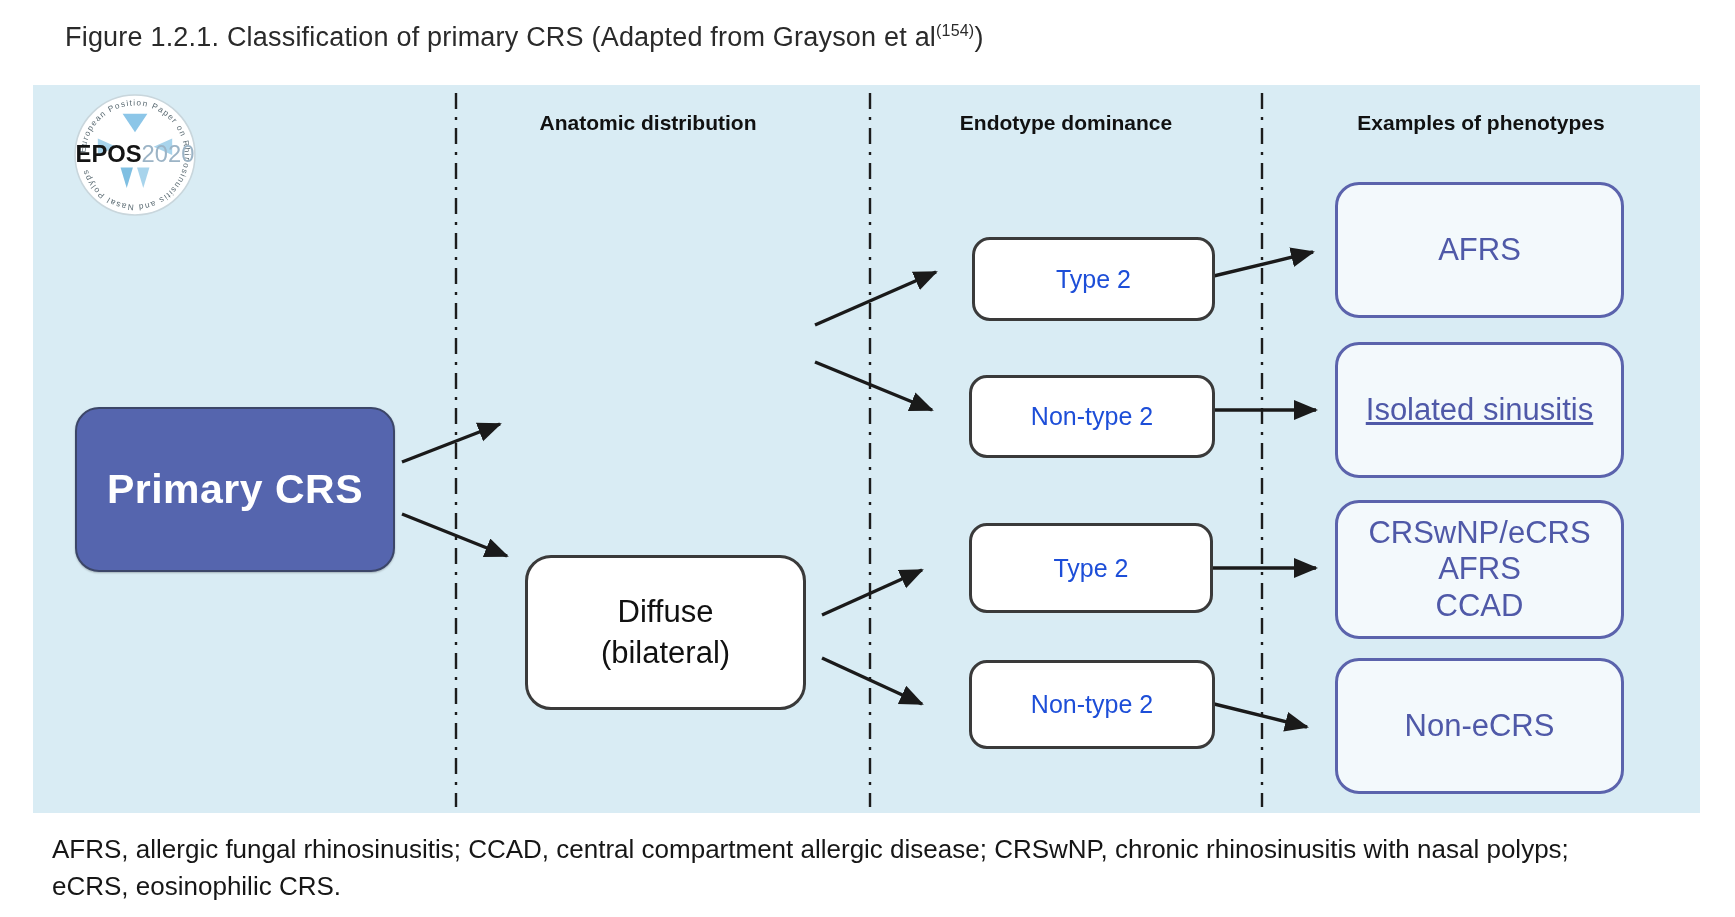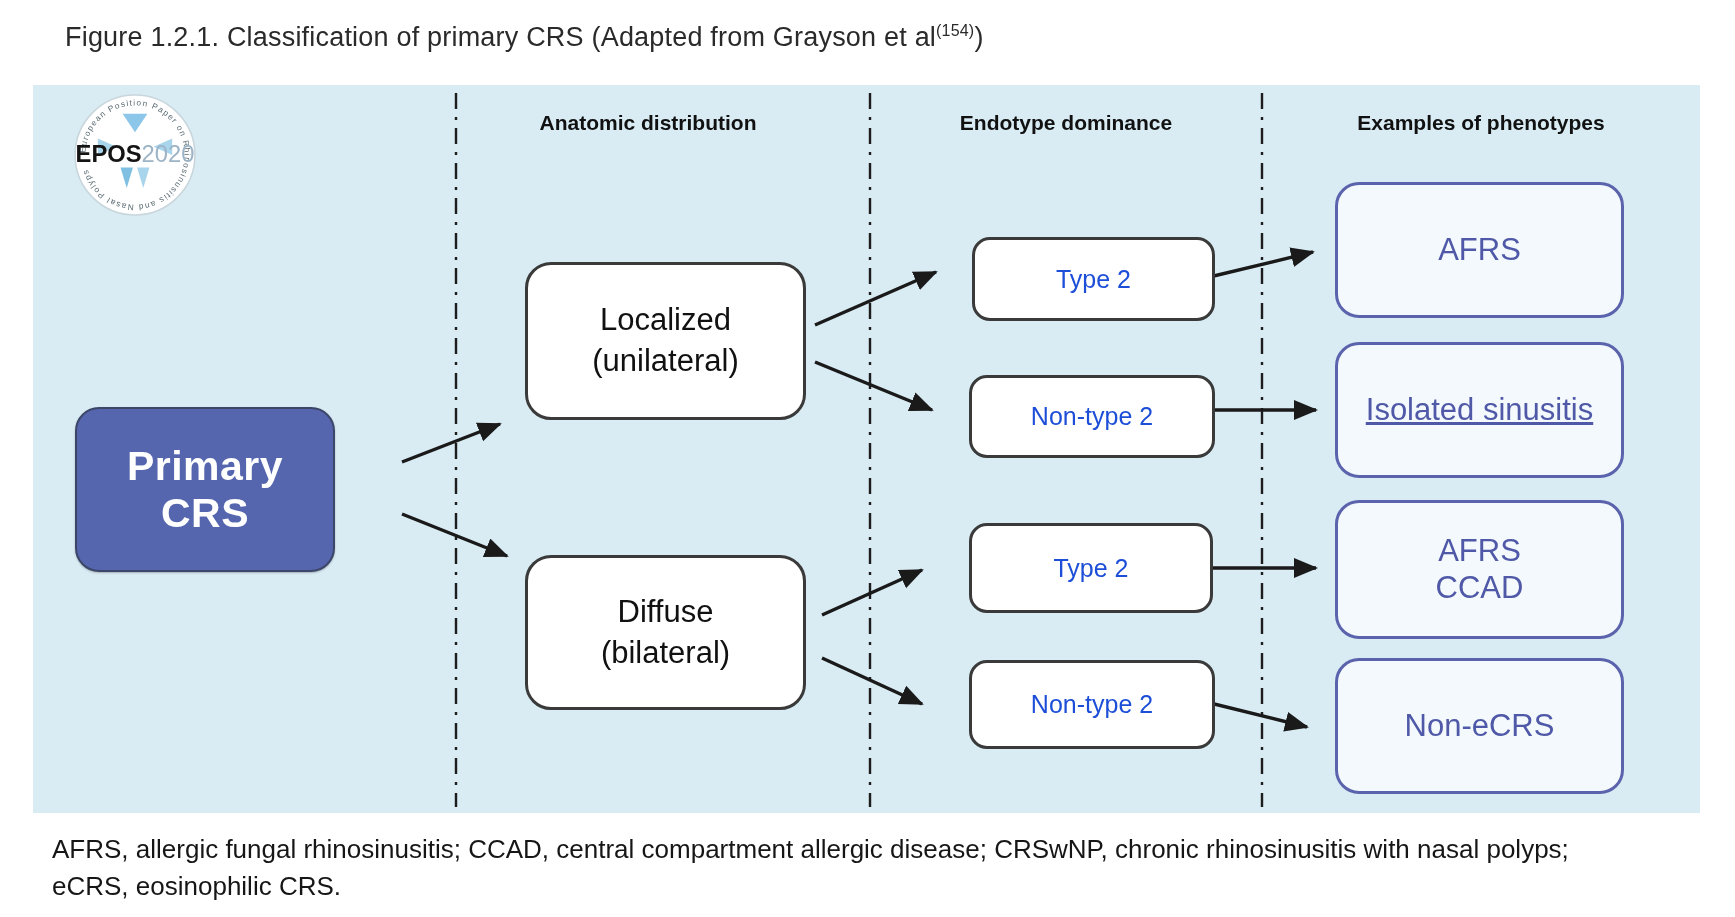--- a/index.html
+++ b/index.html
@@ -144,10 +144,6 @@
       <span>Primary CRS</span>
     </div>
 
-    <div class="node node-anatomic anat-0">
-      <span>Localized</span>
-      <span>(unilateral)</span>
-    </div>
     <div class="node node-anatomic anat-1">
       <span>Diffuse</span>
       <span>(bilateral)</span>

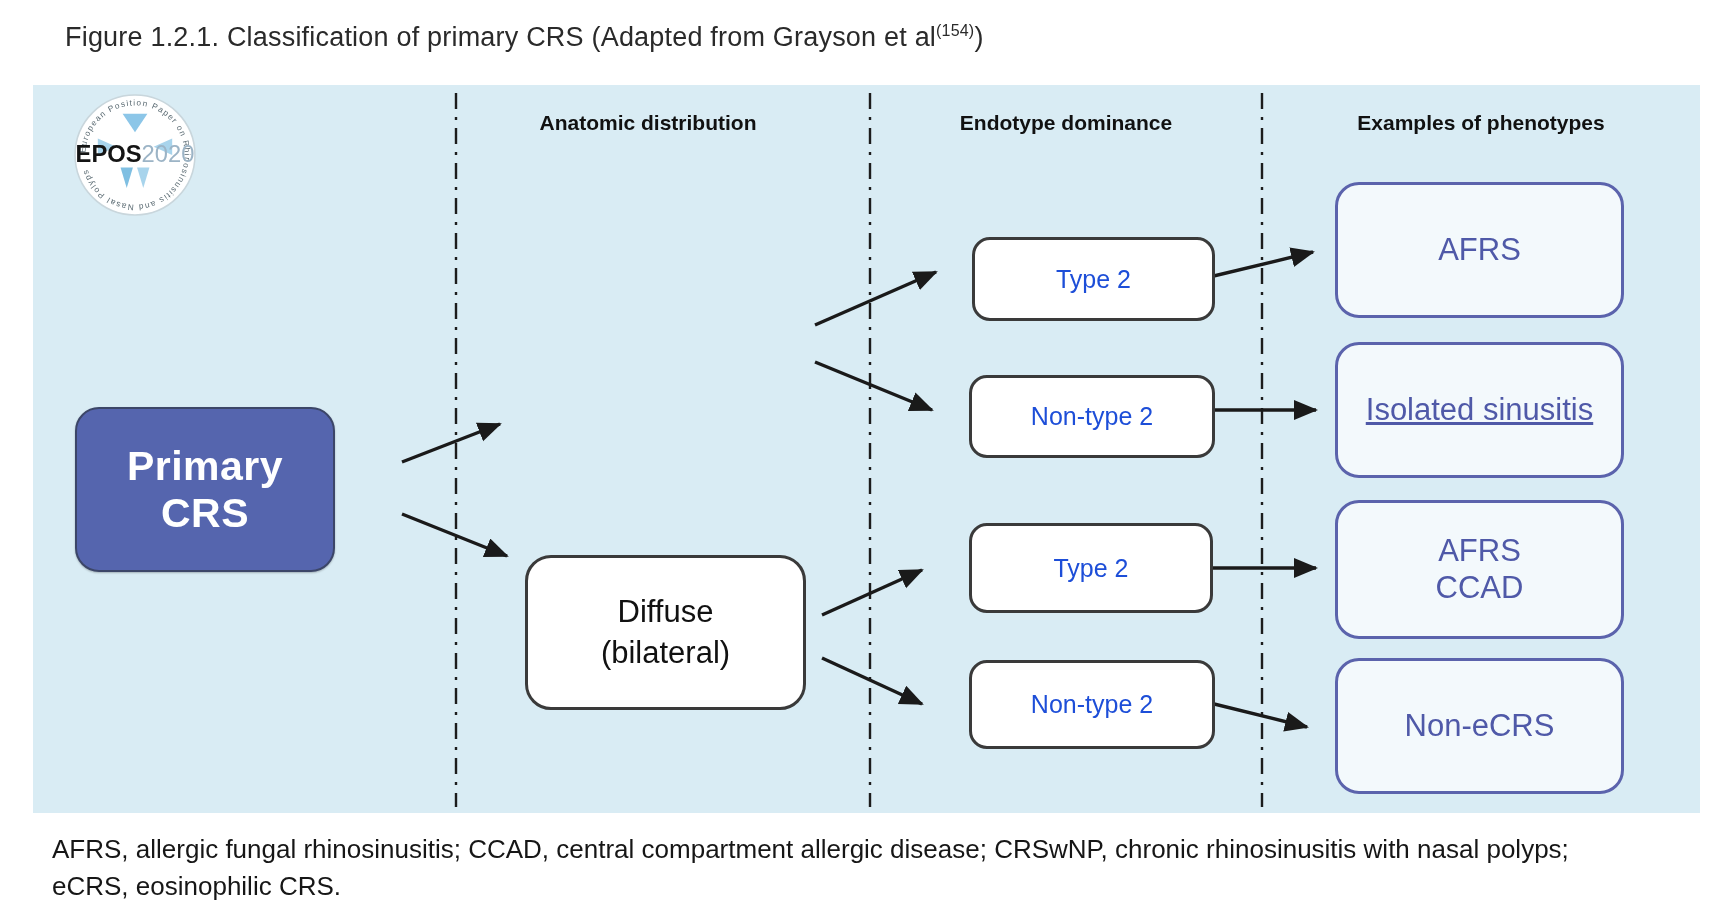--- a/index.html
+++ b/index.html
@@ -40,7 +40,7 @@
     text-align:center;
   }
   .node-root{
-    left:42px;top:322px;width:260px;height:165px;
+    left:42px;top:322px;width:320px;height:165px;
     background:var(--primary-node-fill,#5565ae);
     border:2px solid #3c4668;border-radius:24px;
     color:var(--primary-node-text,#ffffff);

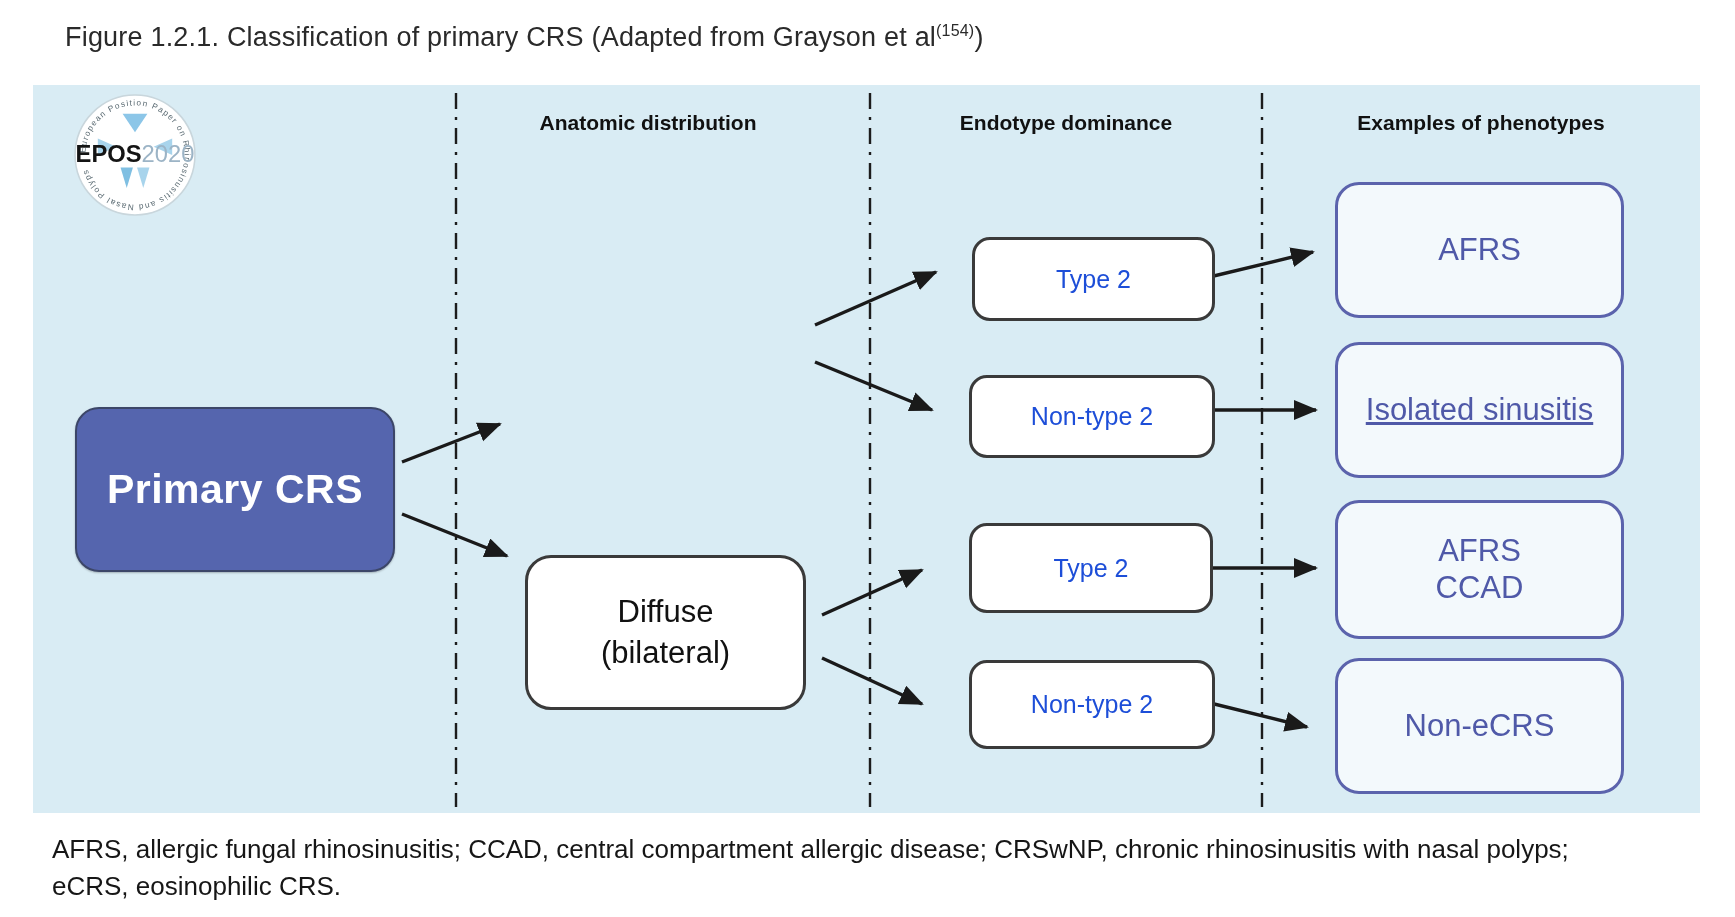--- a/index.html
+++ b/index.html
@@ -169,6 +169,7 @@
       <span>Isolated sinusitis</span>
     </div>
     <div class="node node-phenotype pheno-2">
+      <span>CRSwNP/eCRS</span>
       <span>AFRS</span>
       <span>CCAD</span>
     </div>

